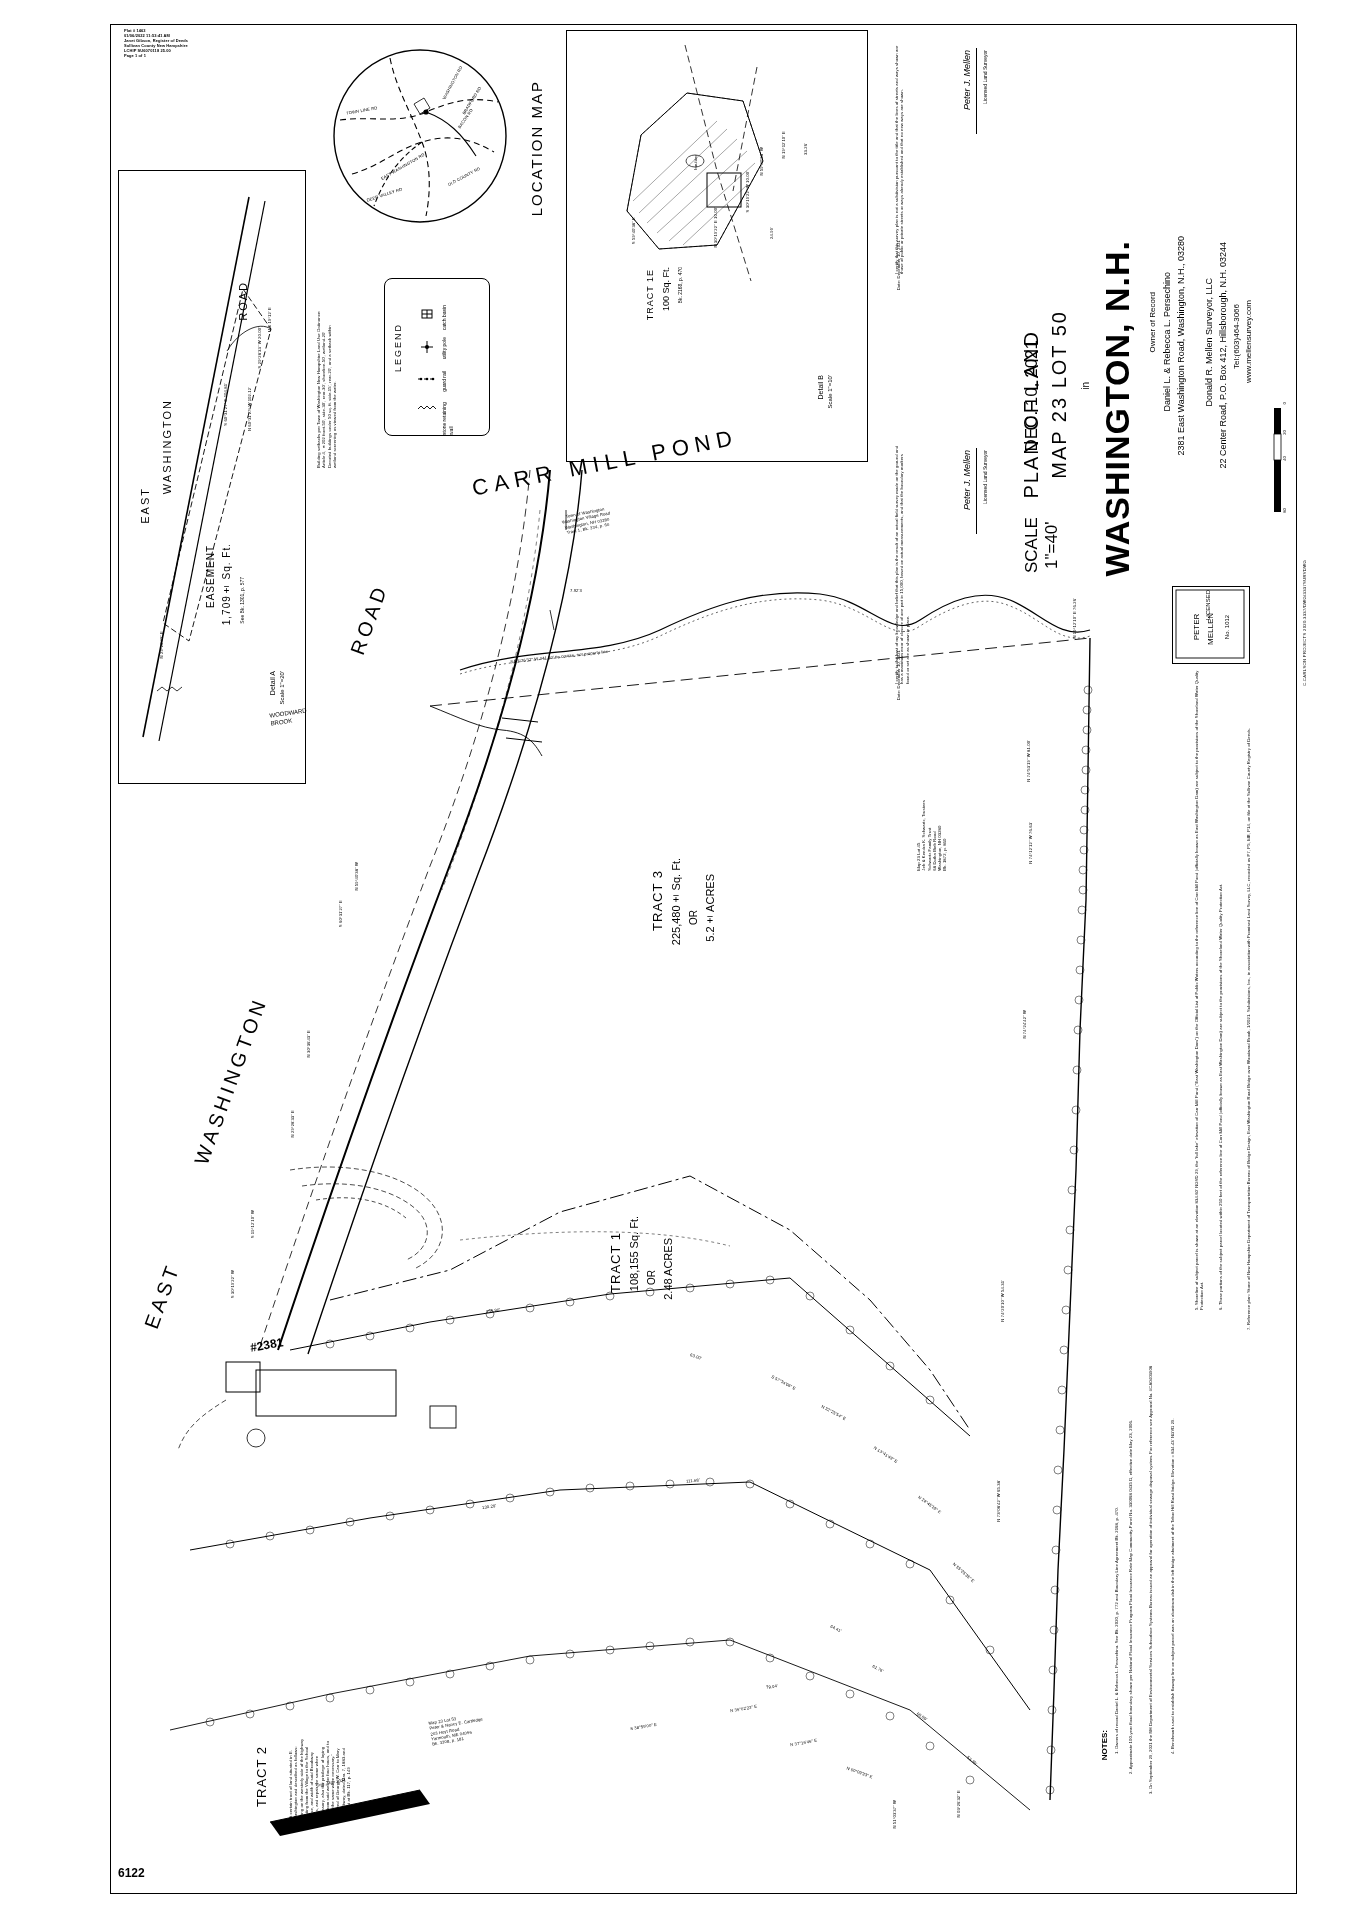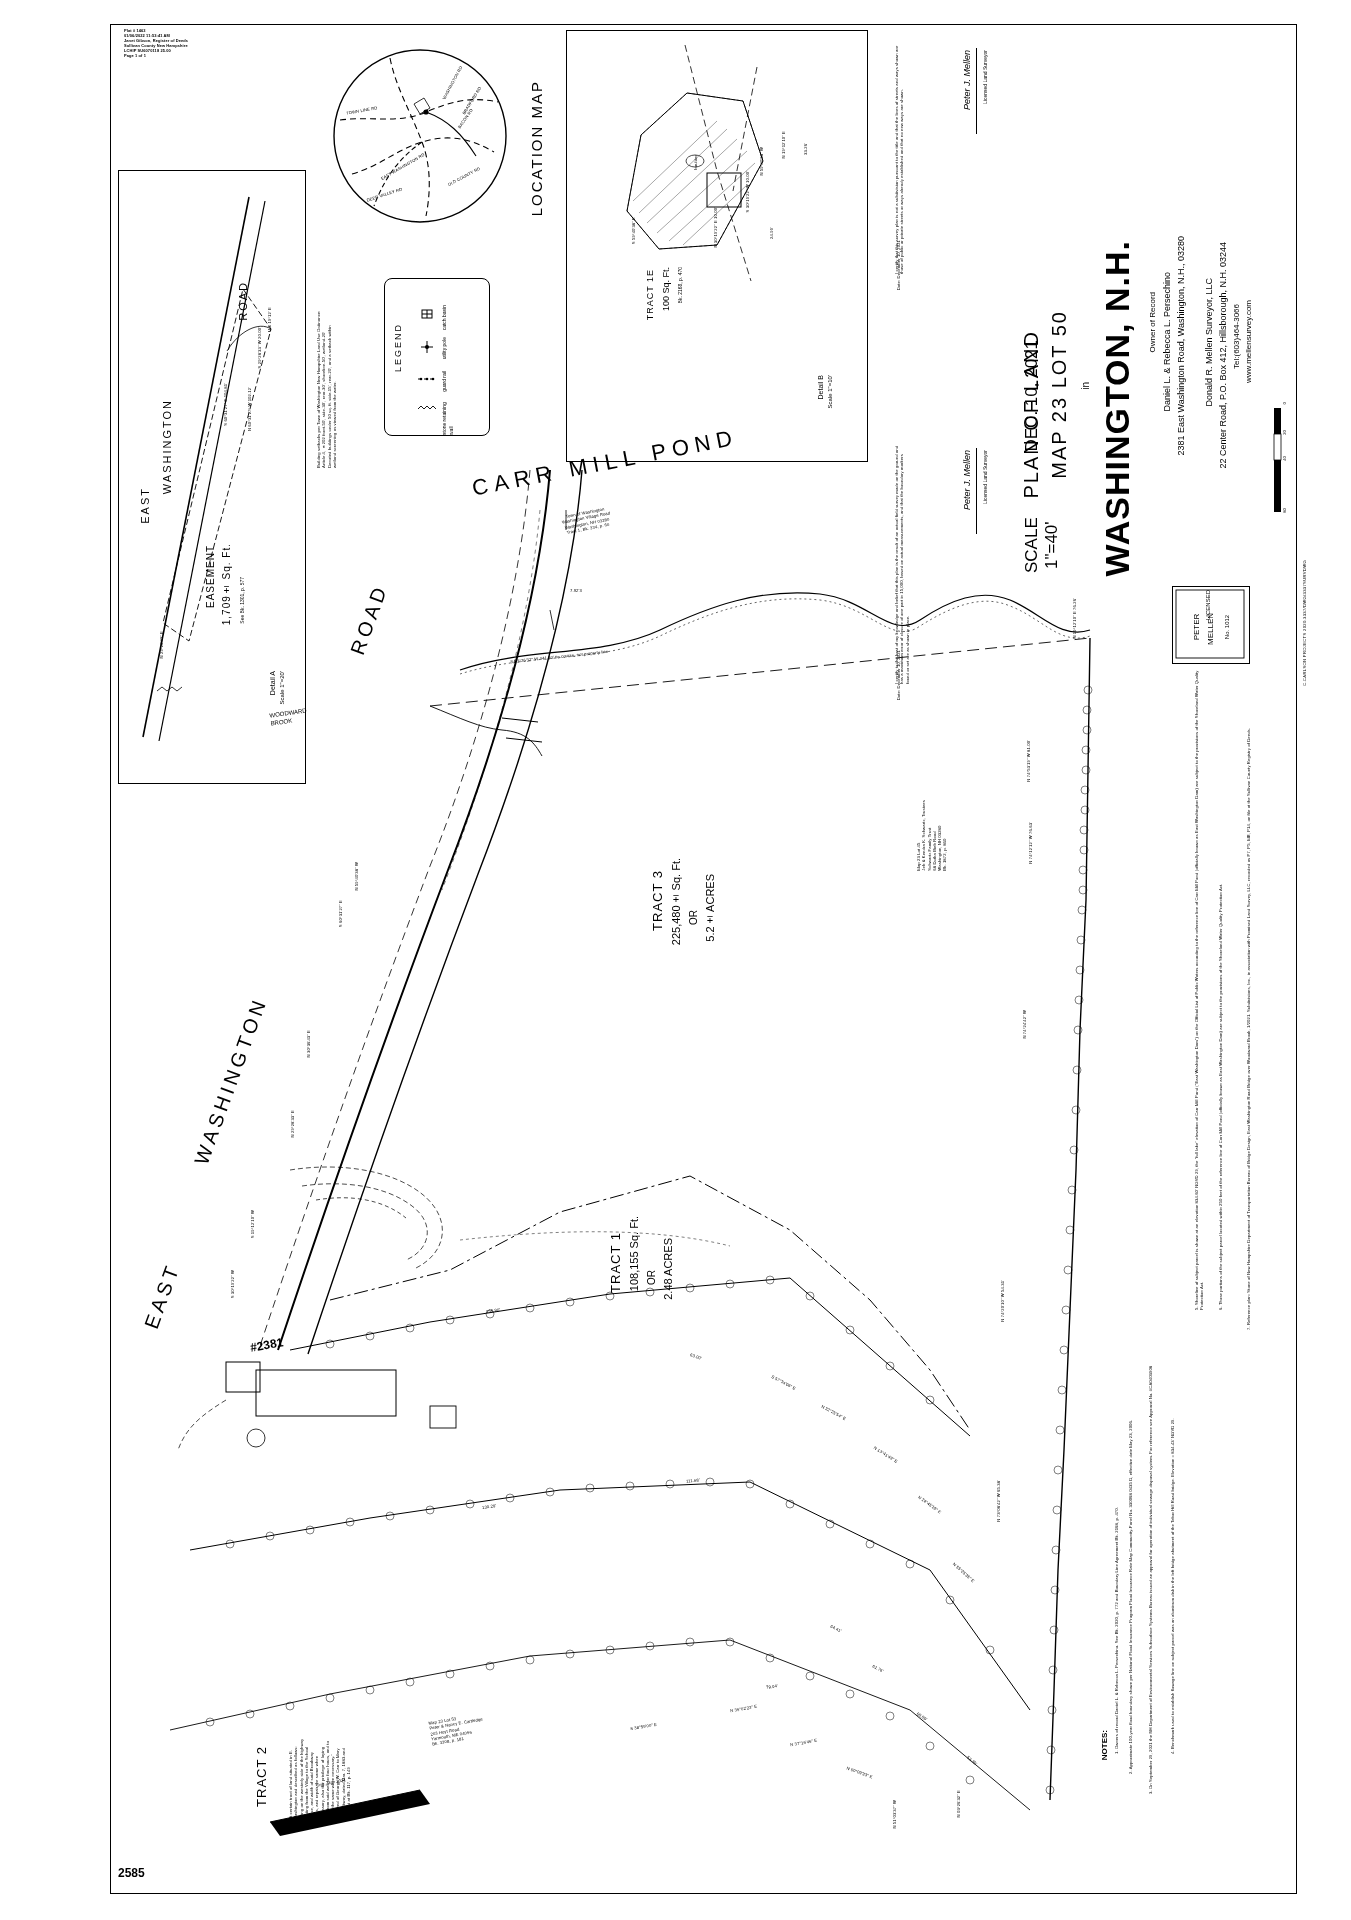--- a/index.html
+++ b/index.html
@@ -42,7 +42,7 @@
 
   <div class="abs vert tiny" style="left:1302px;top:560px;letter-spacing:.3px;">C.CARLSON PROJECTS 2020.3337/DWG\3337SURVDWG</div>
 
-  <div class="abs" style="left:118px;top:1866px;font-size:12px;font-weight:bold;">2585</div>
+  <div class="abs" style="left:118px;top:1866px;font-size:12px;font-weight:bold;">6122</div>
 
   <div class="abs" style="left:330px;top:46px;width:180px;height:180px;">
     <svg width="180" height="180" viewBox="0 0 180 180">

